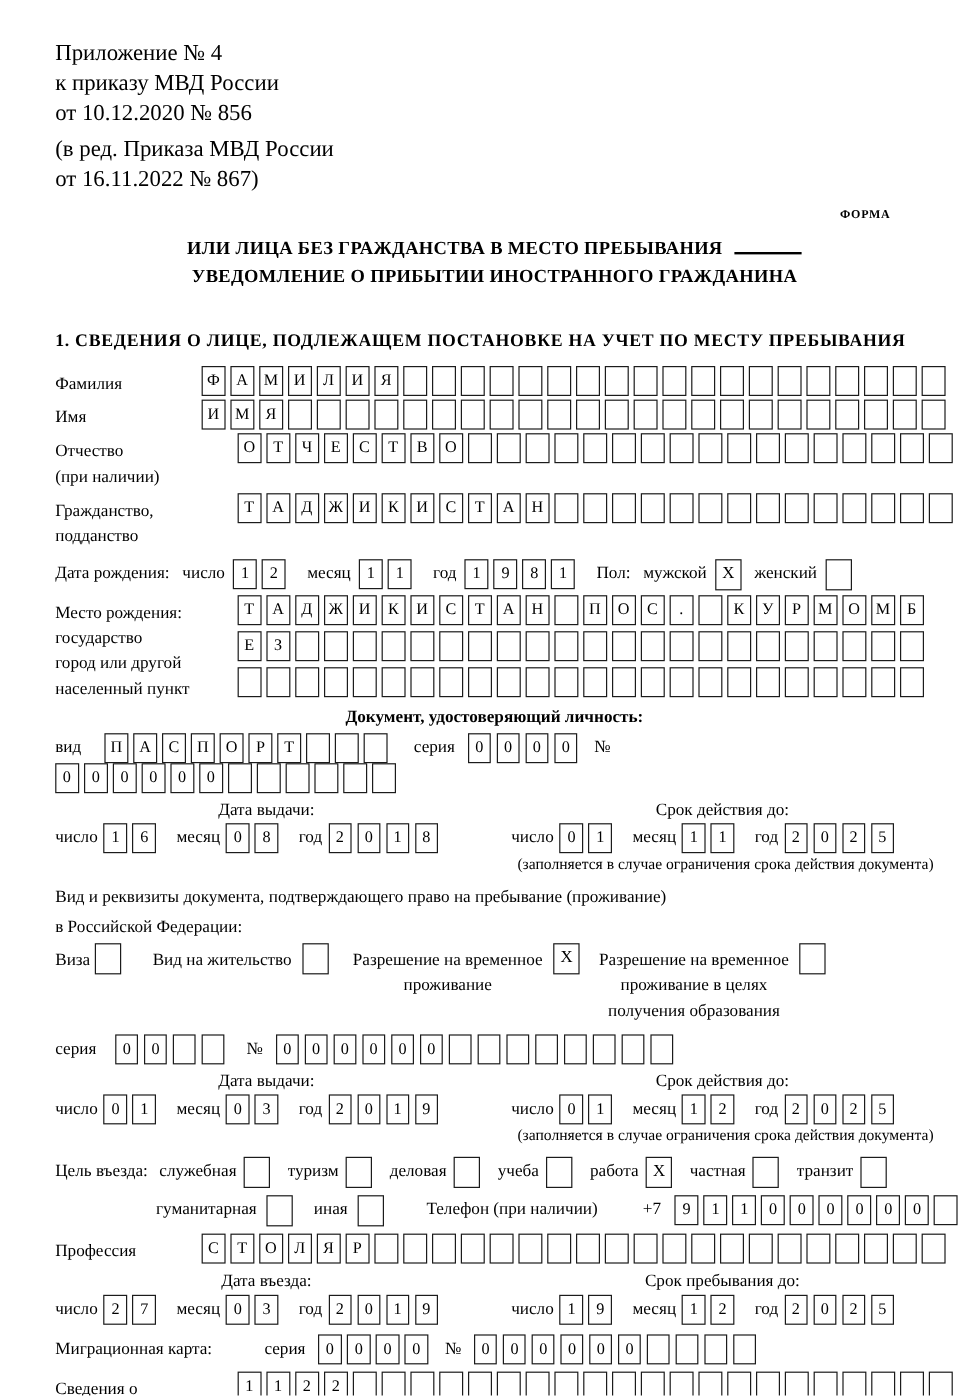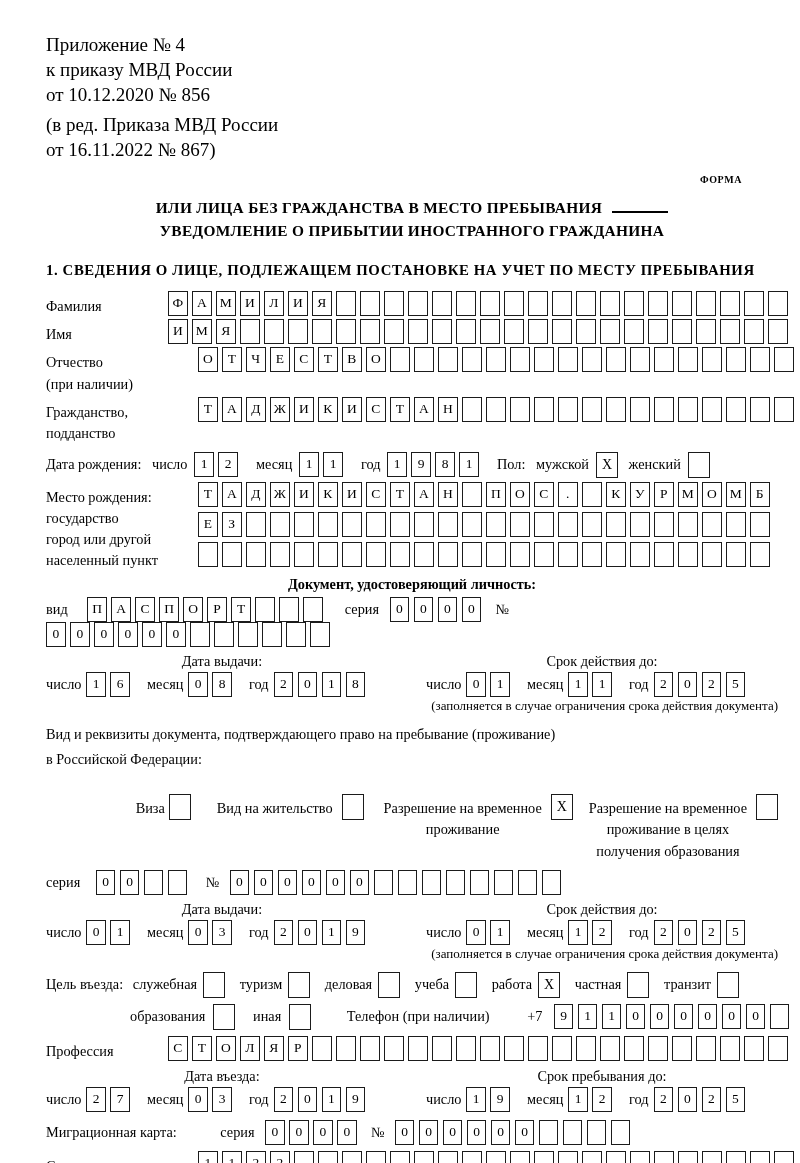--- a/index.html
+++ b/index.html
@@ -15,7 +15,7 @@
   .title { text-align:center; font-weight:bold; font-size:15.4px; margin-top:12px;
            line-height:1.45; letter-spacing:.3px; }
   .blank { display:inline-block; width:56px; border-bottom:2px solid #000; margin-left:10px; }
-  .sec-heading { font-weight:bold; font-size:14.8px; letter-spacing:.6px; margin:20px 0 12px 0; }
+  .sec-heading { font-weight:bold; font-size:14.8px; letter-spacing:.6px; margin:34px 0 12px 0; }
 
   .row { display:flex; align-items:flex-start; margin-bottom:2px;gap:40px; }
   .lbl { flex:0 0 auto; padding-top:5px; line-height:1.48; }

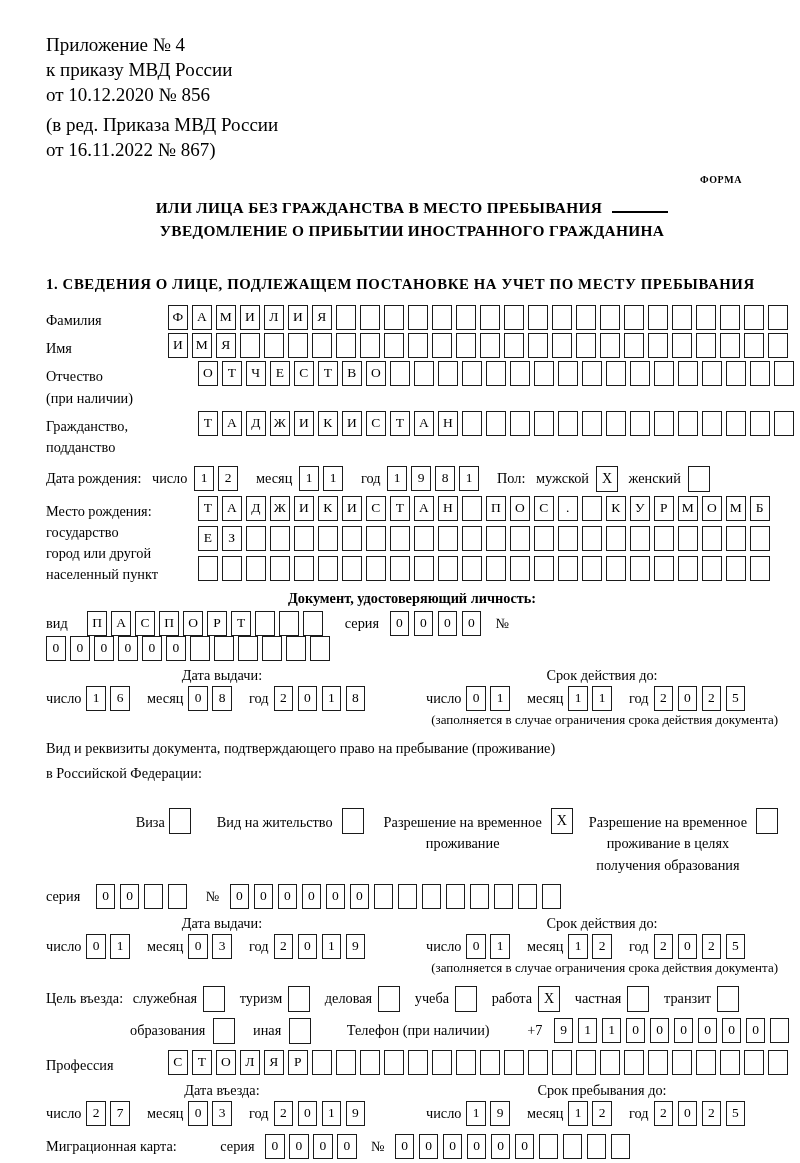--- a/index.html
+++ b/index.html
@@ -44,7 +44,7 @@
   .date-note { text-align:right; font-size:13px; margin-top:1px; }
 
   .resid-lines { margin-top:8px; line-height:1.75; }
-  .permit-row { display:flex; align-items:flex-start; margin-top:22px;justify-content:flex-end; }
+  .permit-row { display:flex; align-items:flex-start; margin-top:0; }
   .permit-row .t { padding-top:6px; }
   .permit-text { text-align:center; line-height:1.5; padding-top:4px; }
   .permit-row .checkbox { margin-left:9px; }

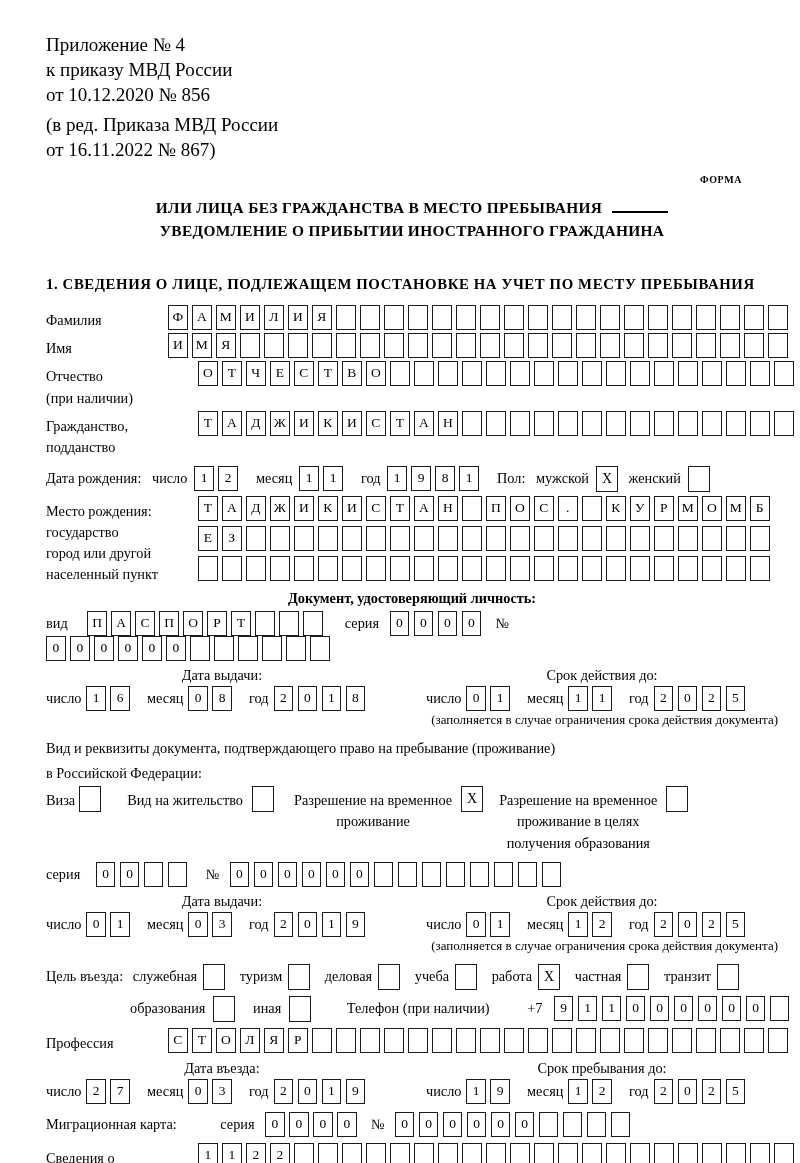--- a/index.html
+++ b/index.html
@@ -228,7 +228,7 @@
   </div>
 
   <div class="phone-row">
-    <span class="t">образования</span><span class="checkbox"></span>
+    <span class="t">гуманитарная</span><span class="checkbox"></span>
     <span class="t">иная</span><span class="checkbox"></span>
     <span class="t" style="margin-left:18px;">Телефон (при наличии)</span>
     <span class="t plus7">+7</span>

